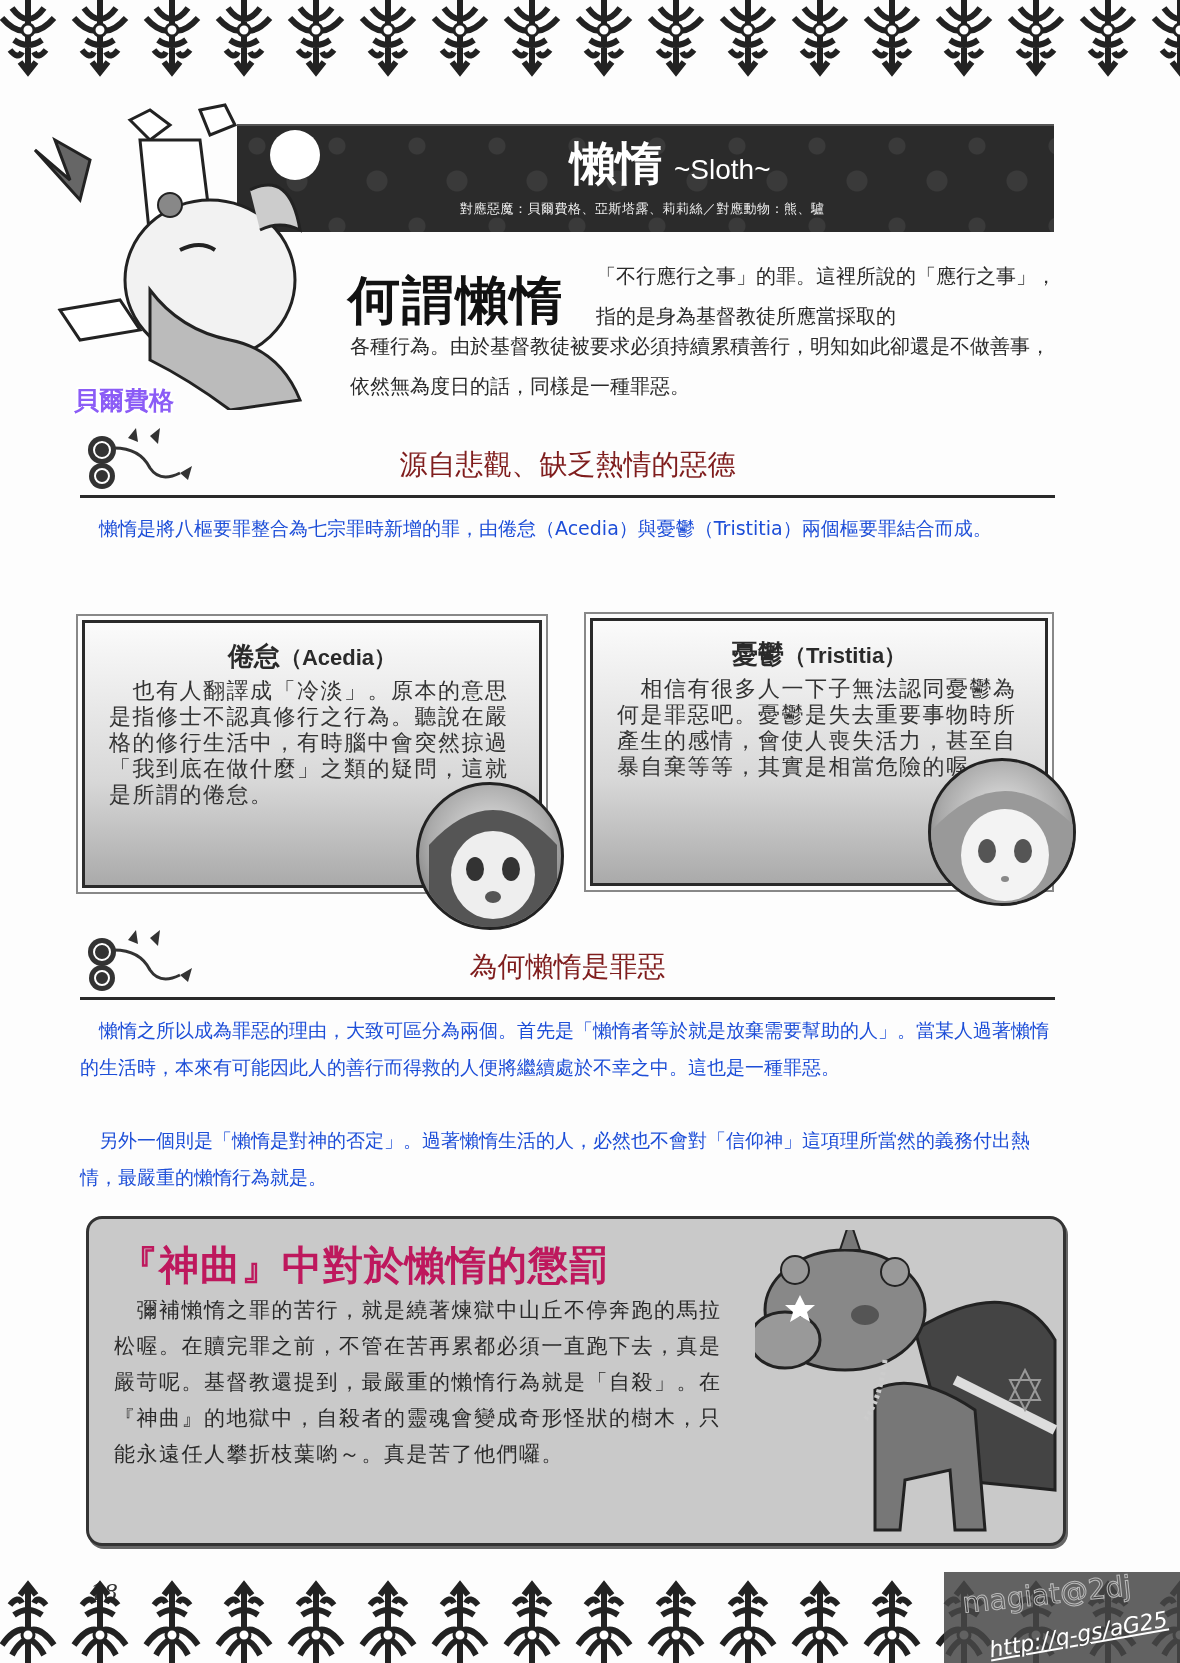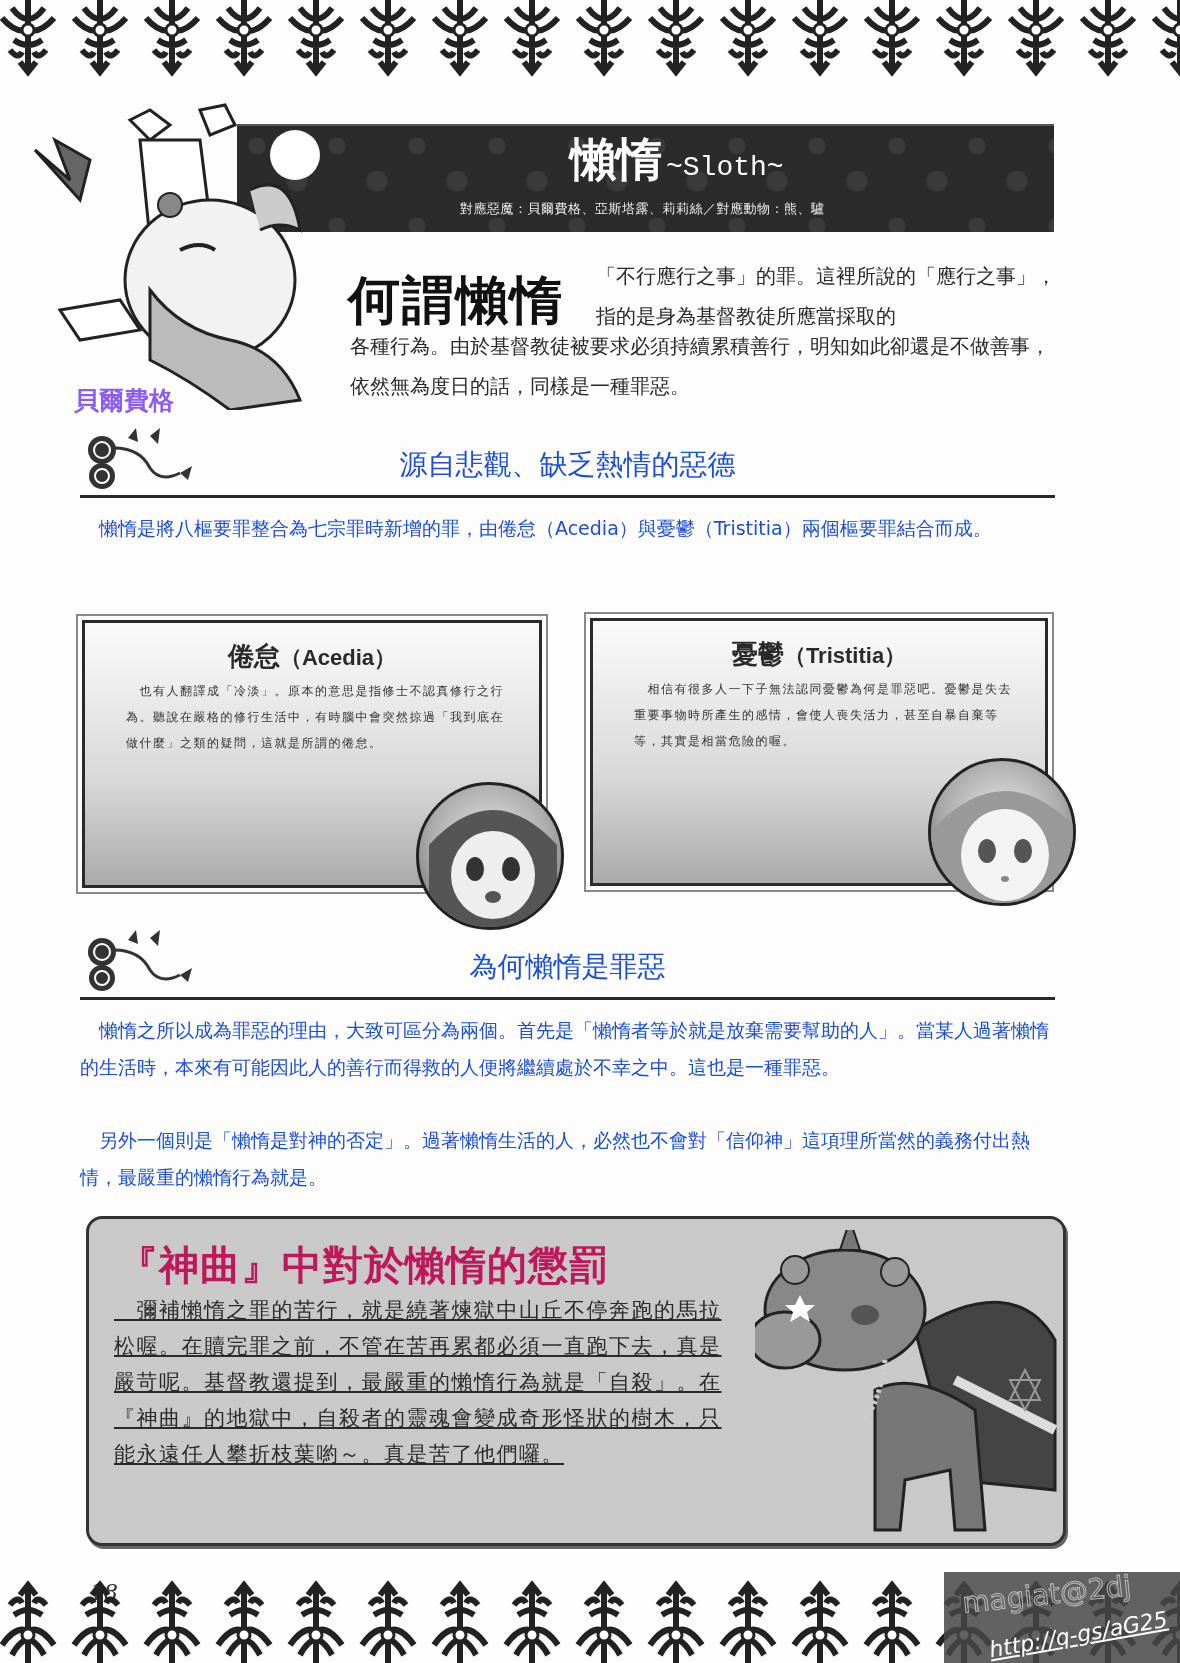--- a/index.html
+++ b/index.html
@@ -30,9 +30,9 @@
   }
   .banner-title {
     position: absolute; left: 570px; top: 140px;
-    font-family: Liberation Mono, monospace;
+    font-family: Liberation Sans, sans-serif;
     color: #fff; font-size: 46px; font-weight: bold; line-height: 1;
-    display: flex; align-items: baseline; gap: 4px;
+    display: flex; align-items: baseline; gap: 12px;
   }
   .banner-title .en { font-size: 28px; font-weight: normal; }
   .banner-sub {

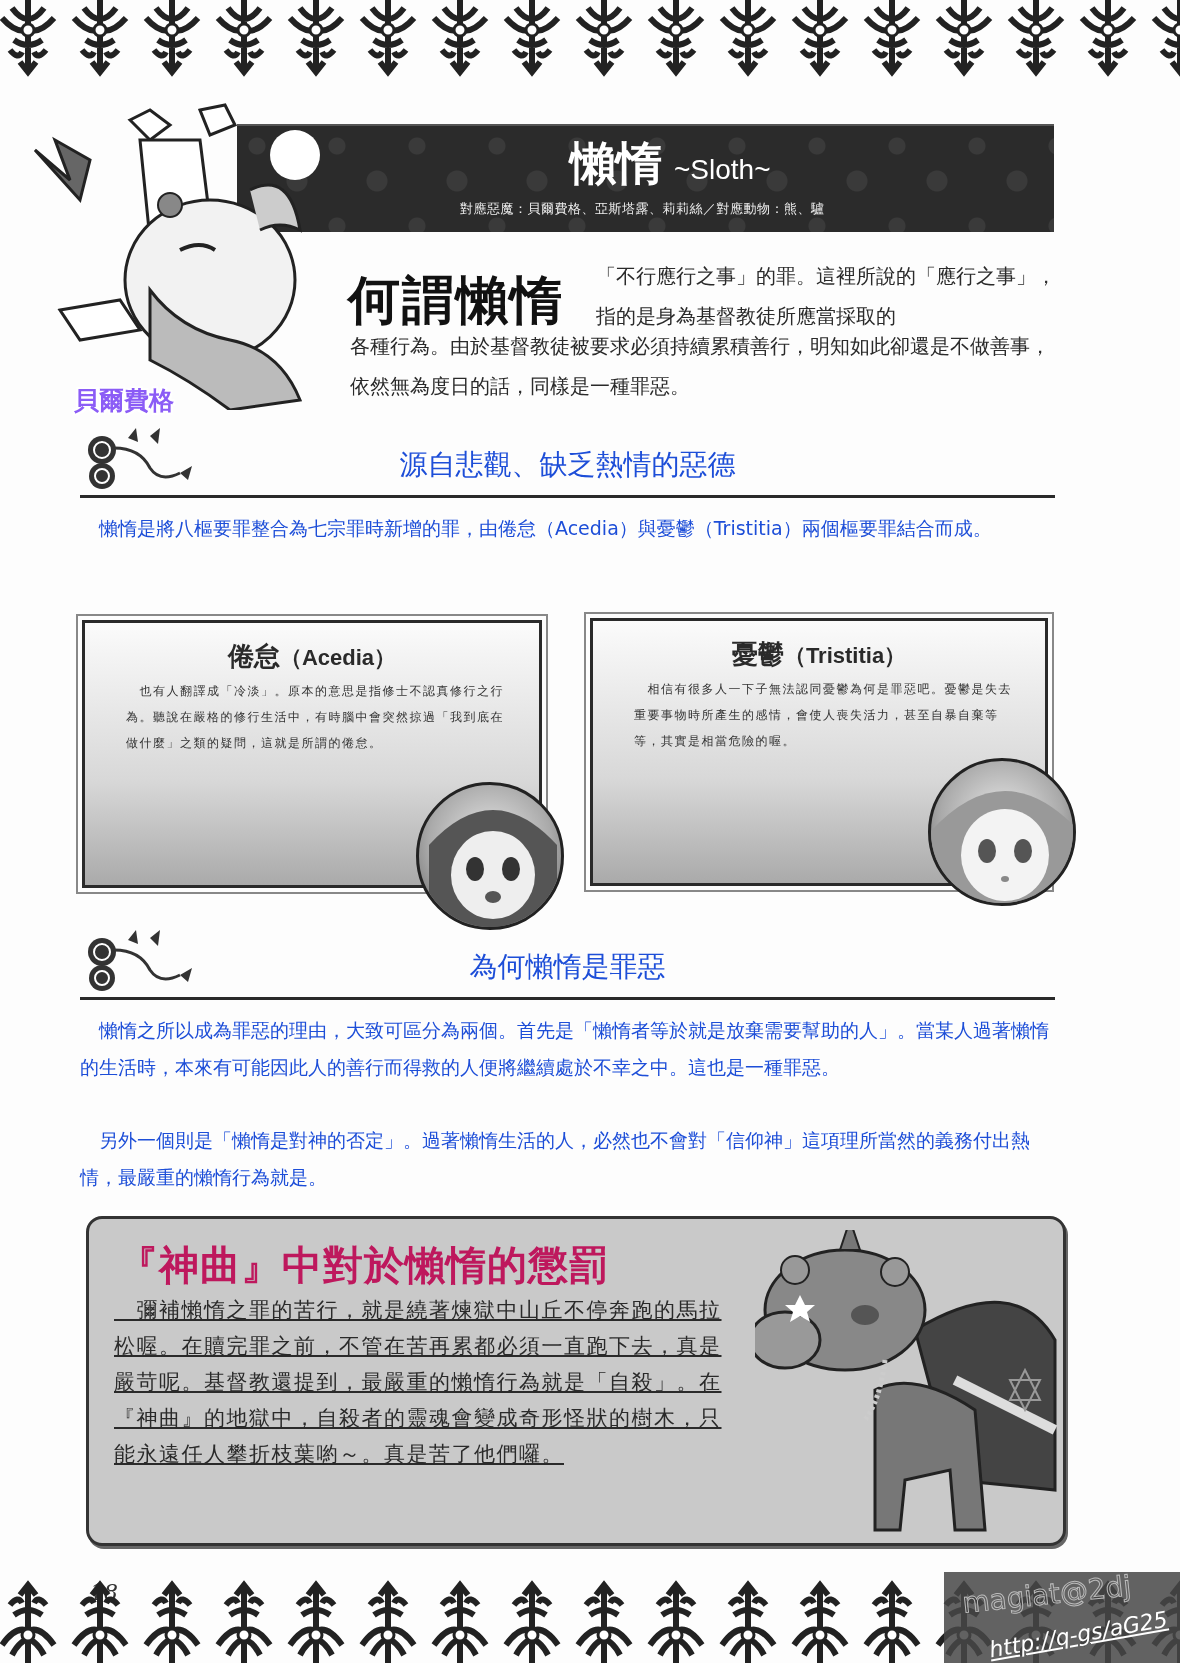--- a/index.html
+++ b/index.html
@@ -71,7 +71,7 @@
   .section-head .rose { position: absolute; left: 0; top: 0; }
   .section-head .title {
     position: absolute; left: 0; right: 0; text-align: center; top: 18px;
-    font-size: 28px; color: #1d4ed8; font-weight: normal;
+    font-size: 28px; color: #7f1d1d; font-weight: normal;
   }
 
   .body-para {

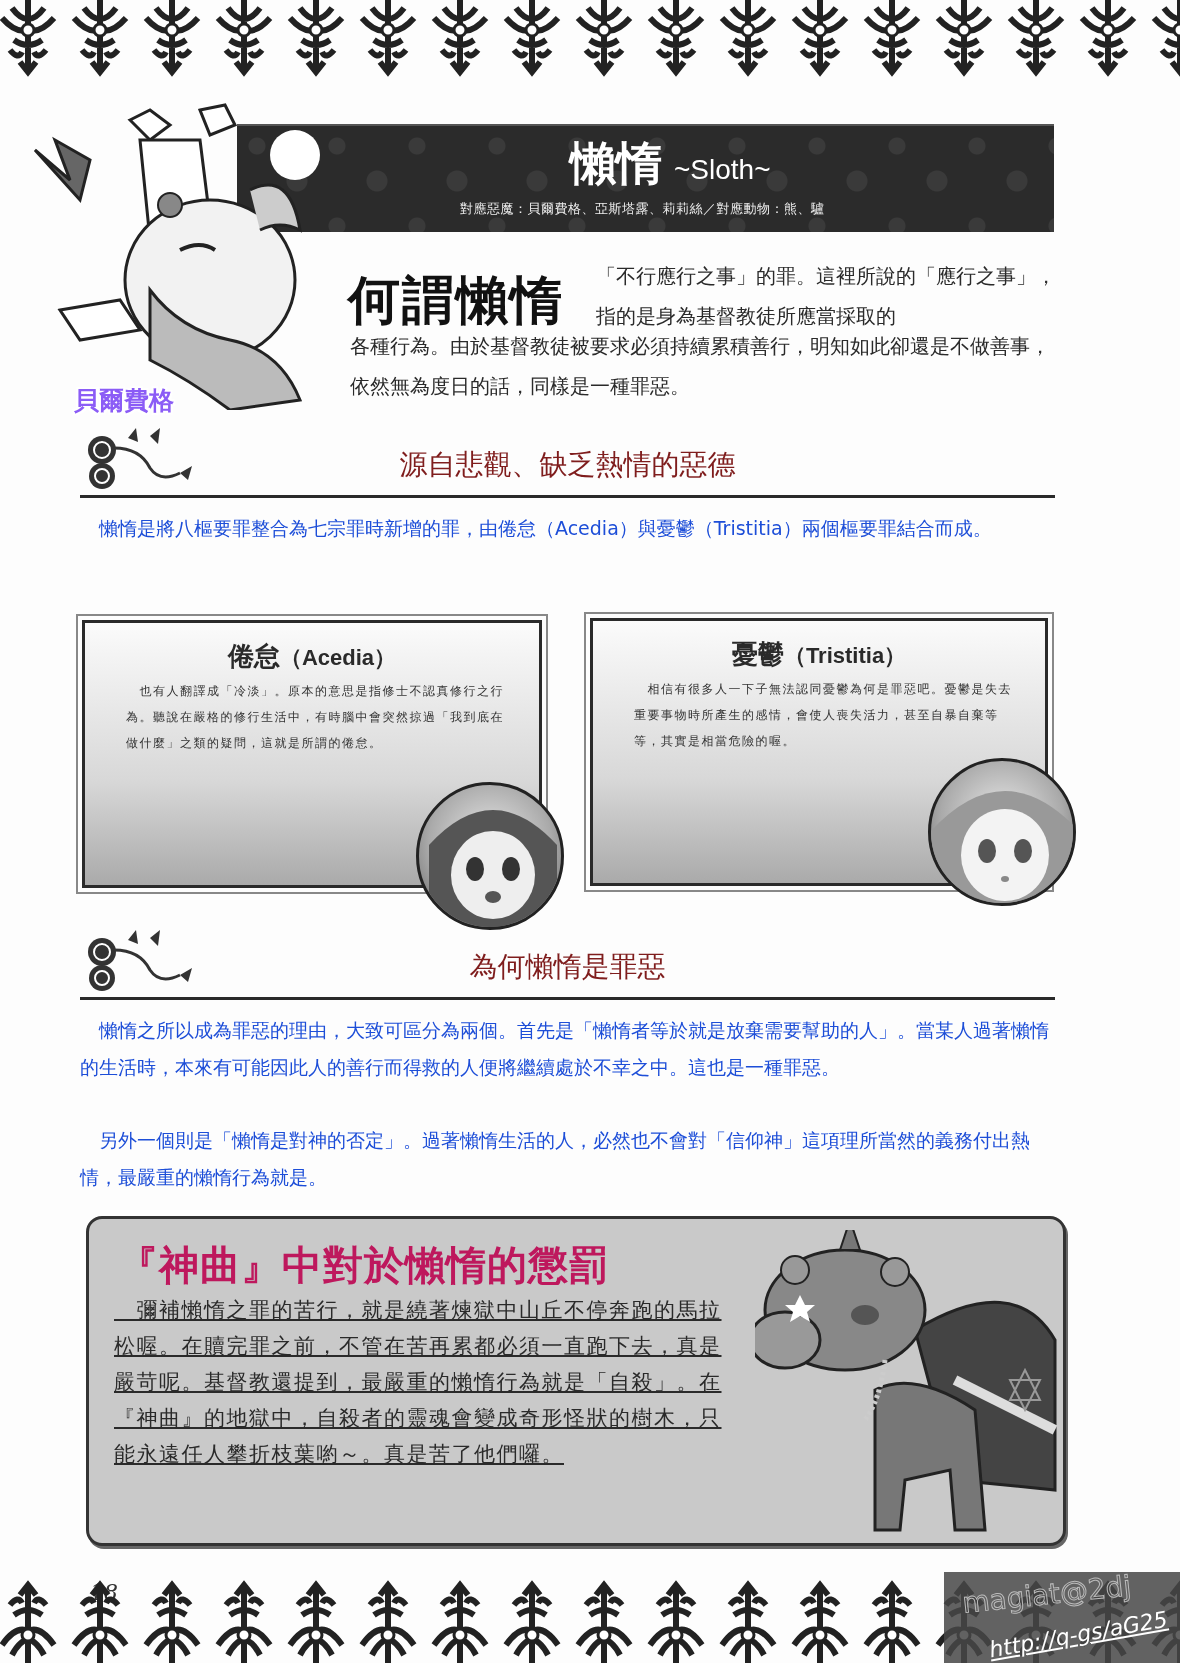--- a/index.html
+++ b/index.html
@@ -90,7 +90,7 @@
   }
   .frame .ftitle .en { font-size: 22px; font-family: "Liberation Sans", sans-serif; }
   .frame .ftext {
-    padding: 4px 24px 0 41px; font-size: 12px; line-height: 26px; color: #333; letter-spacing: 1.5px;
+    padding: 4px 24px 0 24px; font-size: 22px; line-height: 26px; color: #333; letter-spacing: 1.5px;
   }
   .avatar {
     position: absolute; width: 148px; height: 148px; border-radius: 50%;

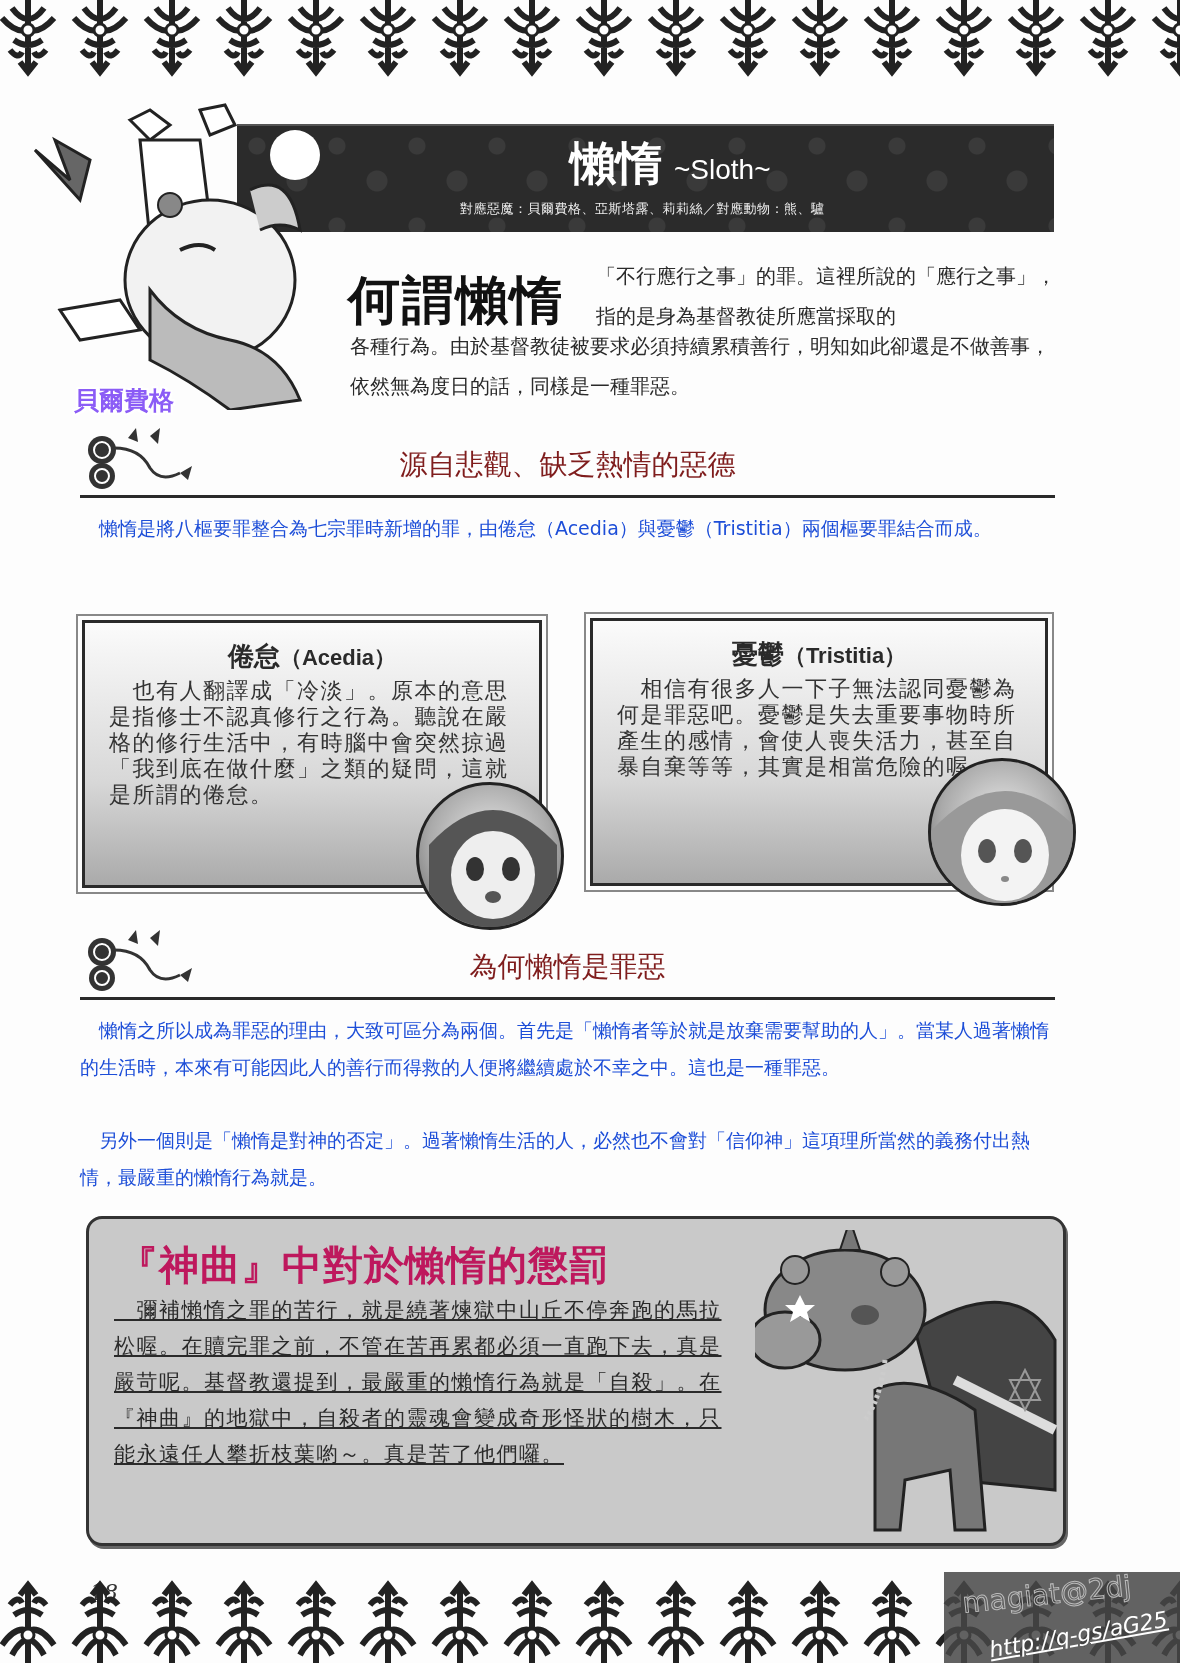--- a/index.html
+++ b/index.html
@@ -110,7 +110,7 @@
   }
   .dante-text {
     position: absolute; left: 114px; top: 1292px; width: 620px;
-    font-size: 21px; line-height: 36px; color: #2a2a2a; letter-spacing: 1.5px; text-decoration: underline;
+    font-size: 21px; line-height: 36px; color: #2a2a2a; letter-spacing: 1.5px;
   }
   .donkey { position: absolute; left: 755px; top: 1230px; width: 310px; height: 310px; }
 

